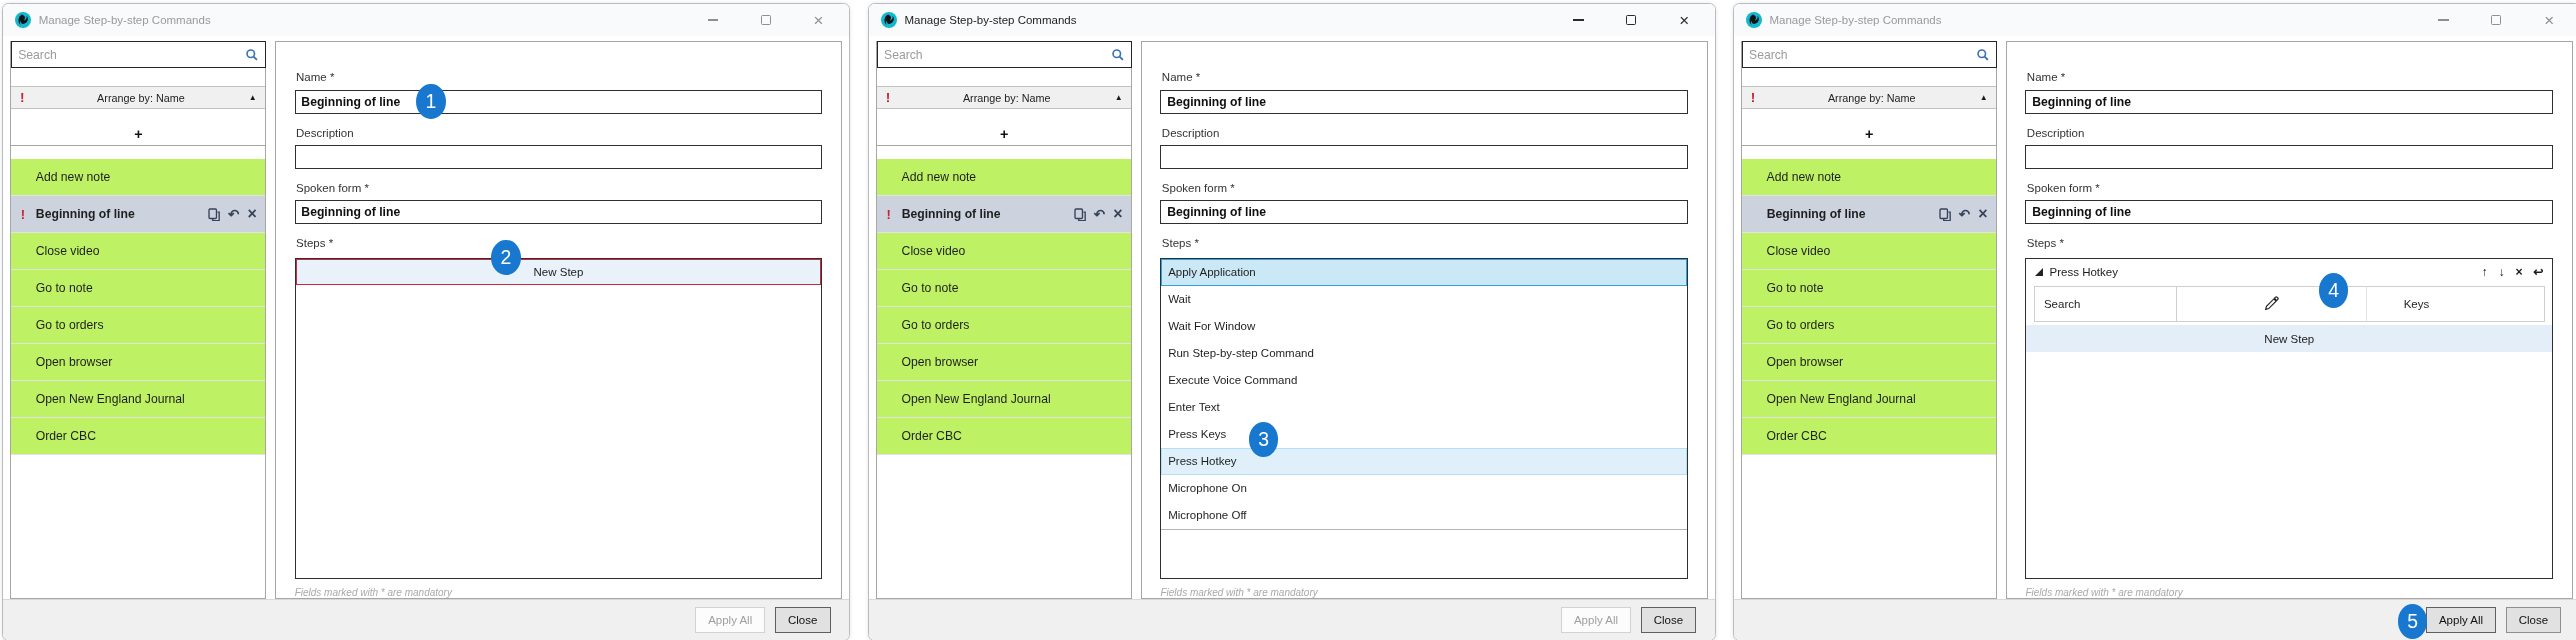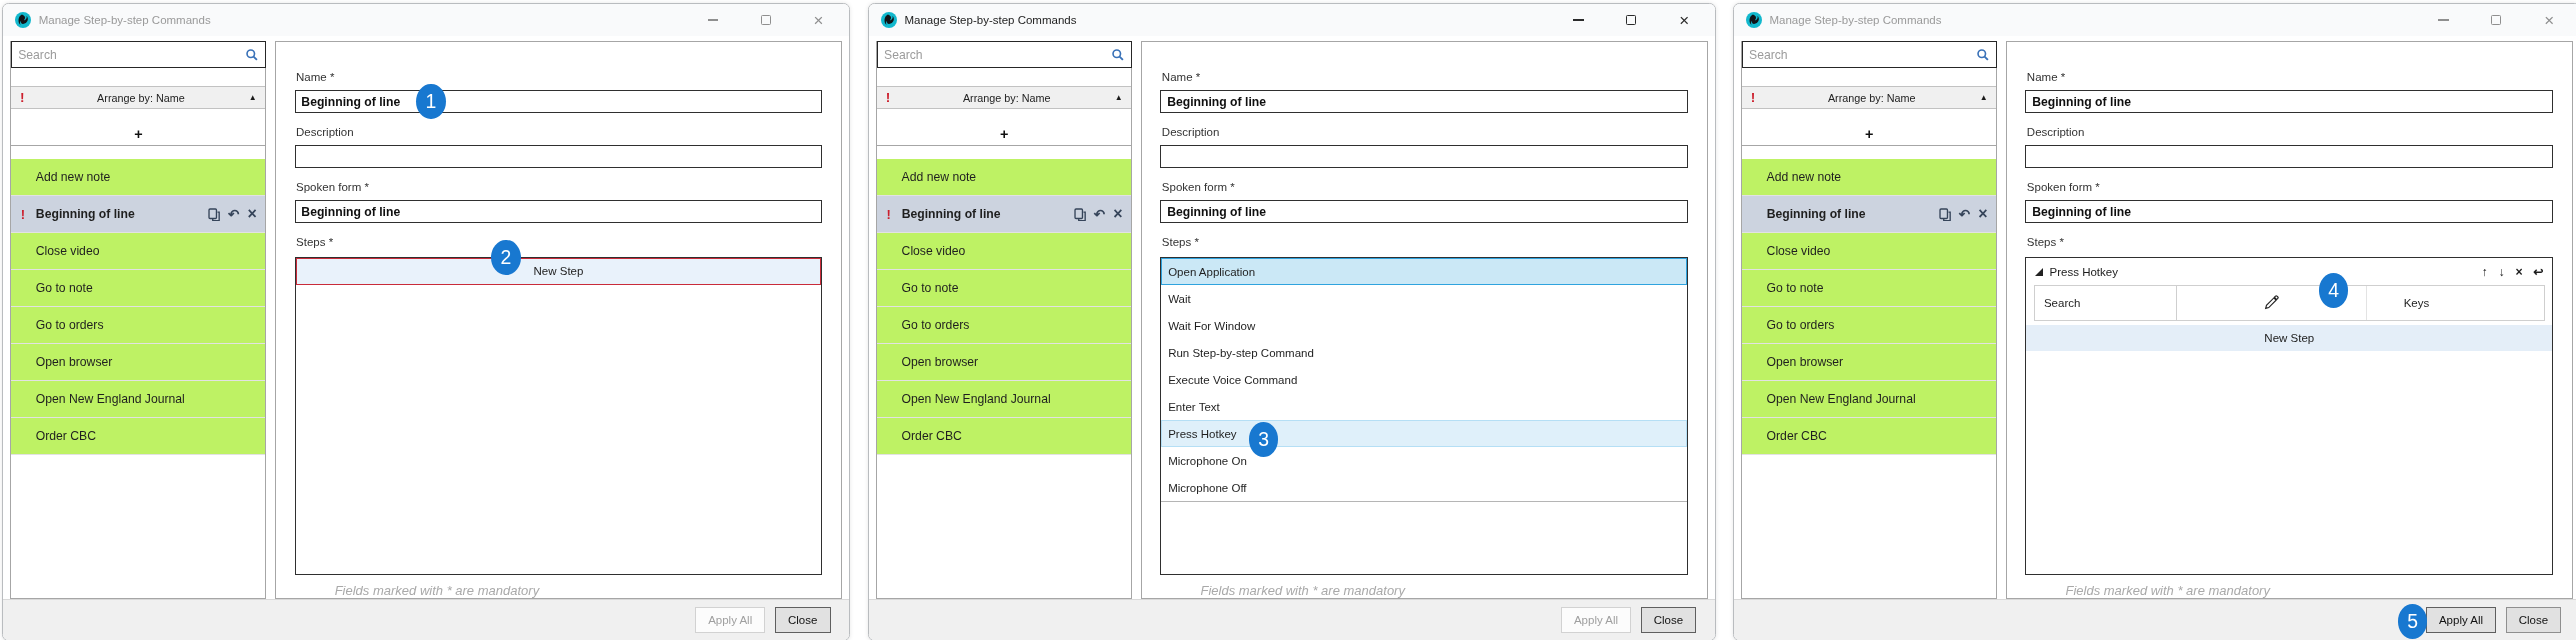--- a/index.html
+++ b/index.html
@@ -263,7 +263,7 @@
         </div>
       <div class="flabel gap">Steps *</div>
       <div class="stepsbox">
-        <div class="stepopt sel">Open Application</div>
+        <div class="stepopt sel">Apply Application</div>
         <div class="stepopt">Wait</div>
         <div class="stepopt">Wait For Window</div>
         <div class="stepopt">Run Step-by-step Command</div>

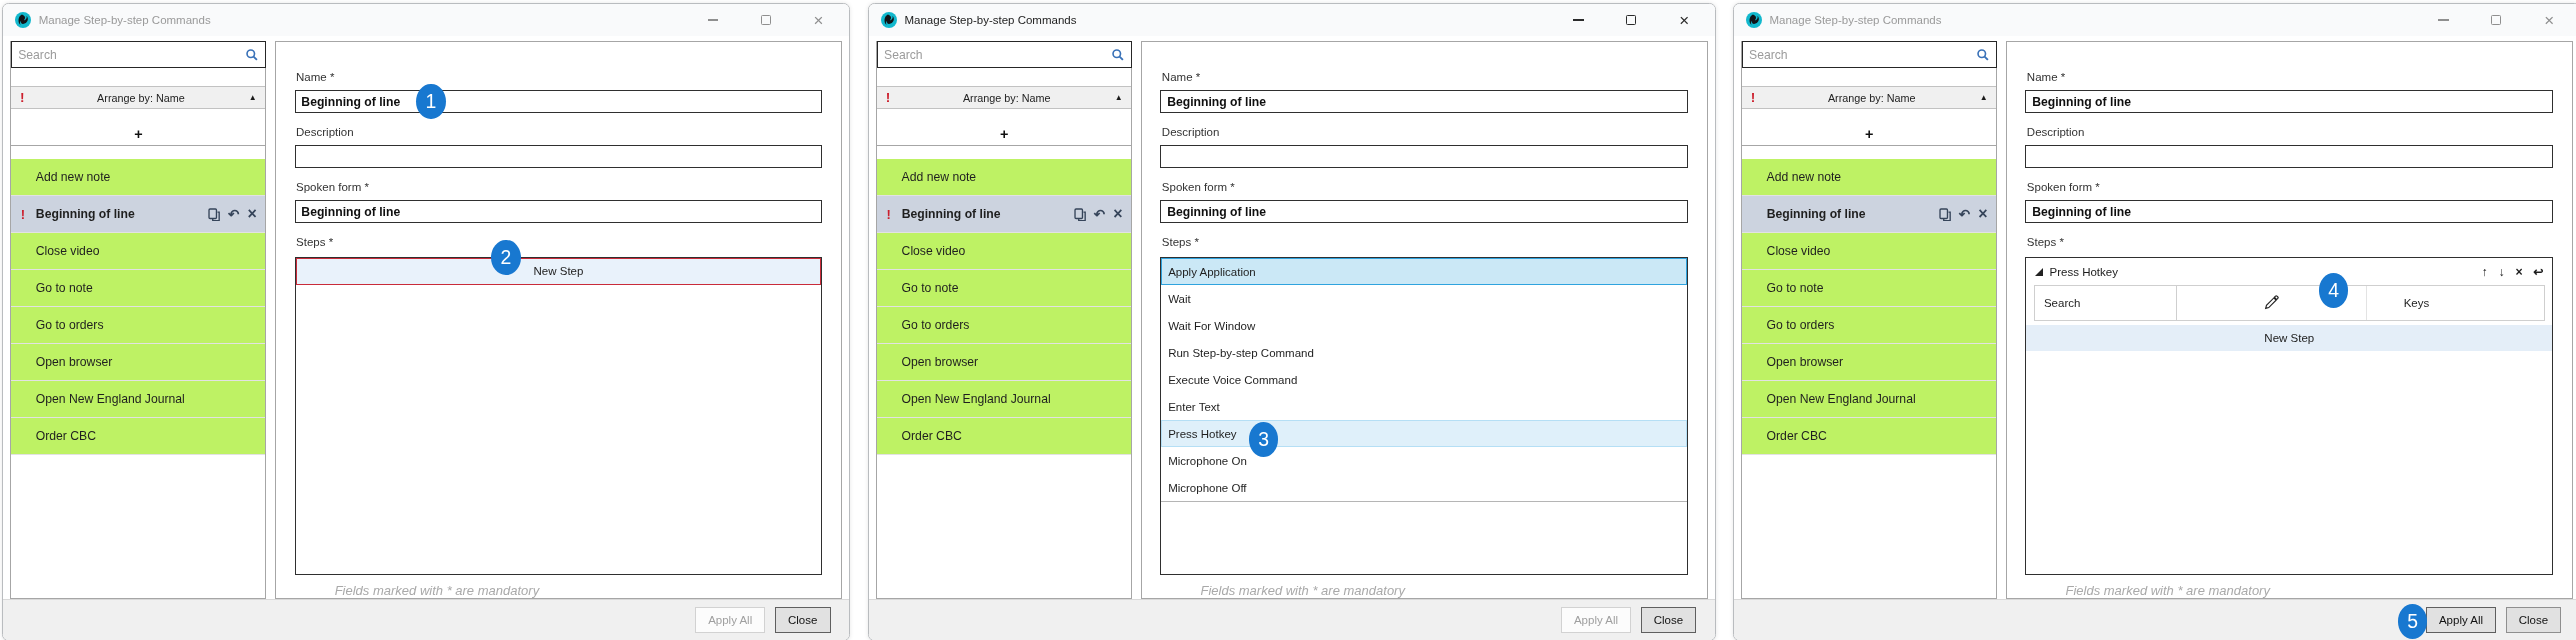--- a/index.html
+++ b/index.html
@@ -269,6 +269,7 @@
         <div class="stepopt">Run Step-by-step Command</div>
         <div class="stepopt">Execute Voice Command</div>
         <div class="stepopt">Enter Text</div>
+        <div class="stepopt">Press Keys</div>
         <div class="stepopt hov">Press Hotkey</div>
         <div class="stepopt">Microphone On</div>
         <div class="stepopt">Microphone Off</div>

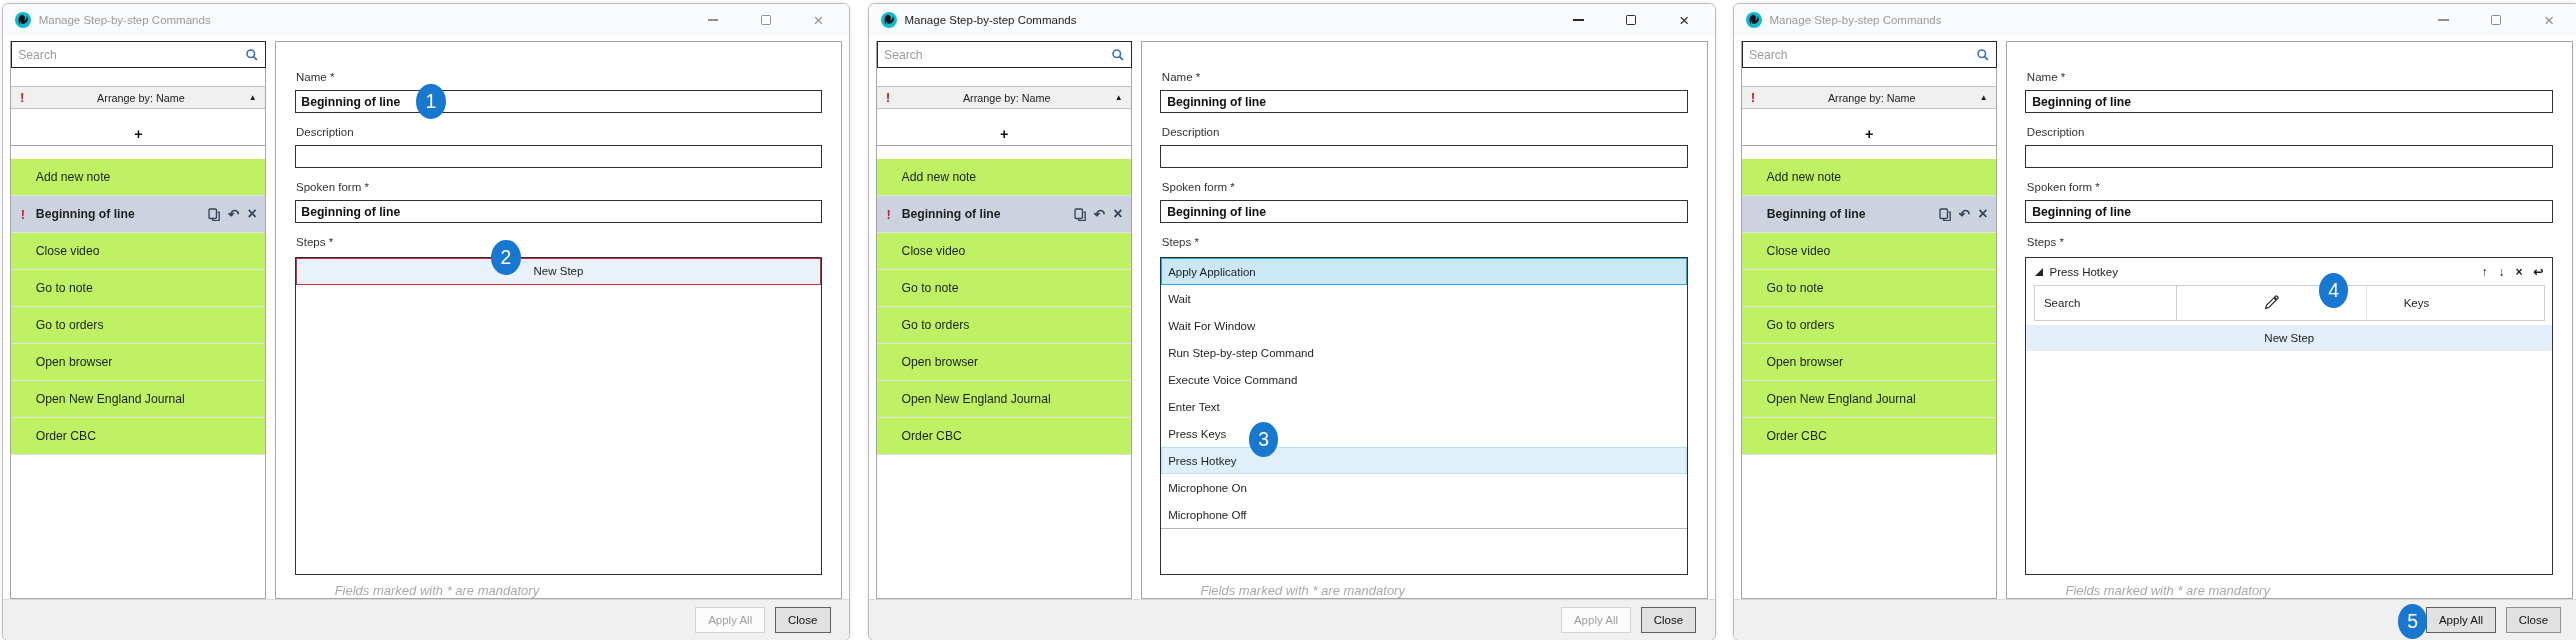--- a/index.html
+++ b/index.html
@@ -58,7 +58,7 @@
     align-items:center; padding:0 5.7px; font-size:12.2px; font-weight:bold; color:#0f0f0f; }
   .stepsbox { margin-top:2.2px; height:325px; border:1.4px solid #2f2f2f; background:#fff;
     overflow:hidden; position:relative; }
-  .note { margin-top:8px; font-style:italic; font-size:13px; color:#a9a9a9;margin-left:40px; }
+  .note { margin-top:8px; font-style:italic; font-size:10px; color:#a9a9a9; }
 
   
   .newstep-error { height:26.6px; background:#e9f2fb; border:1.4px solid #c92b3a;

